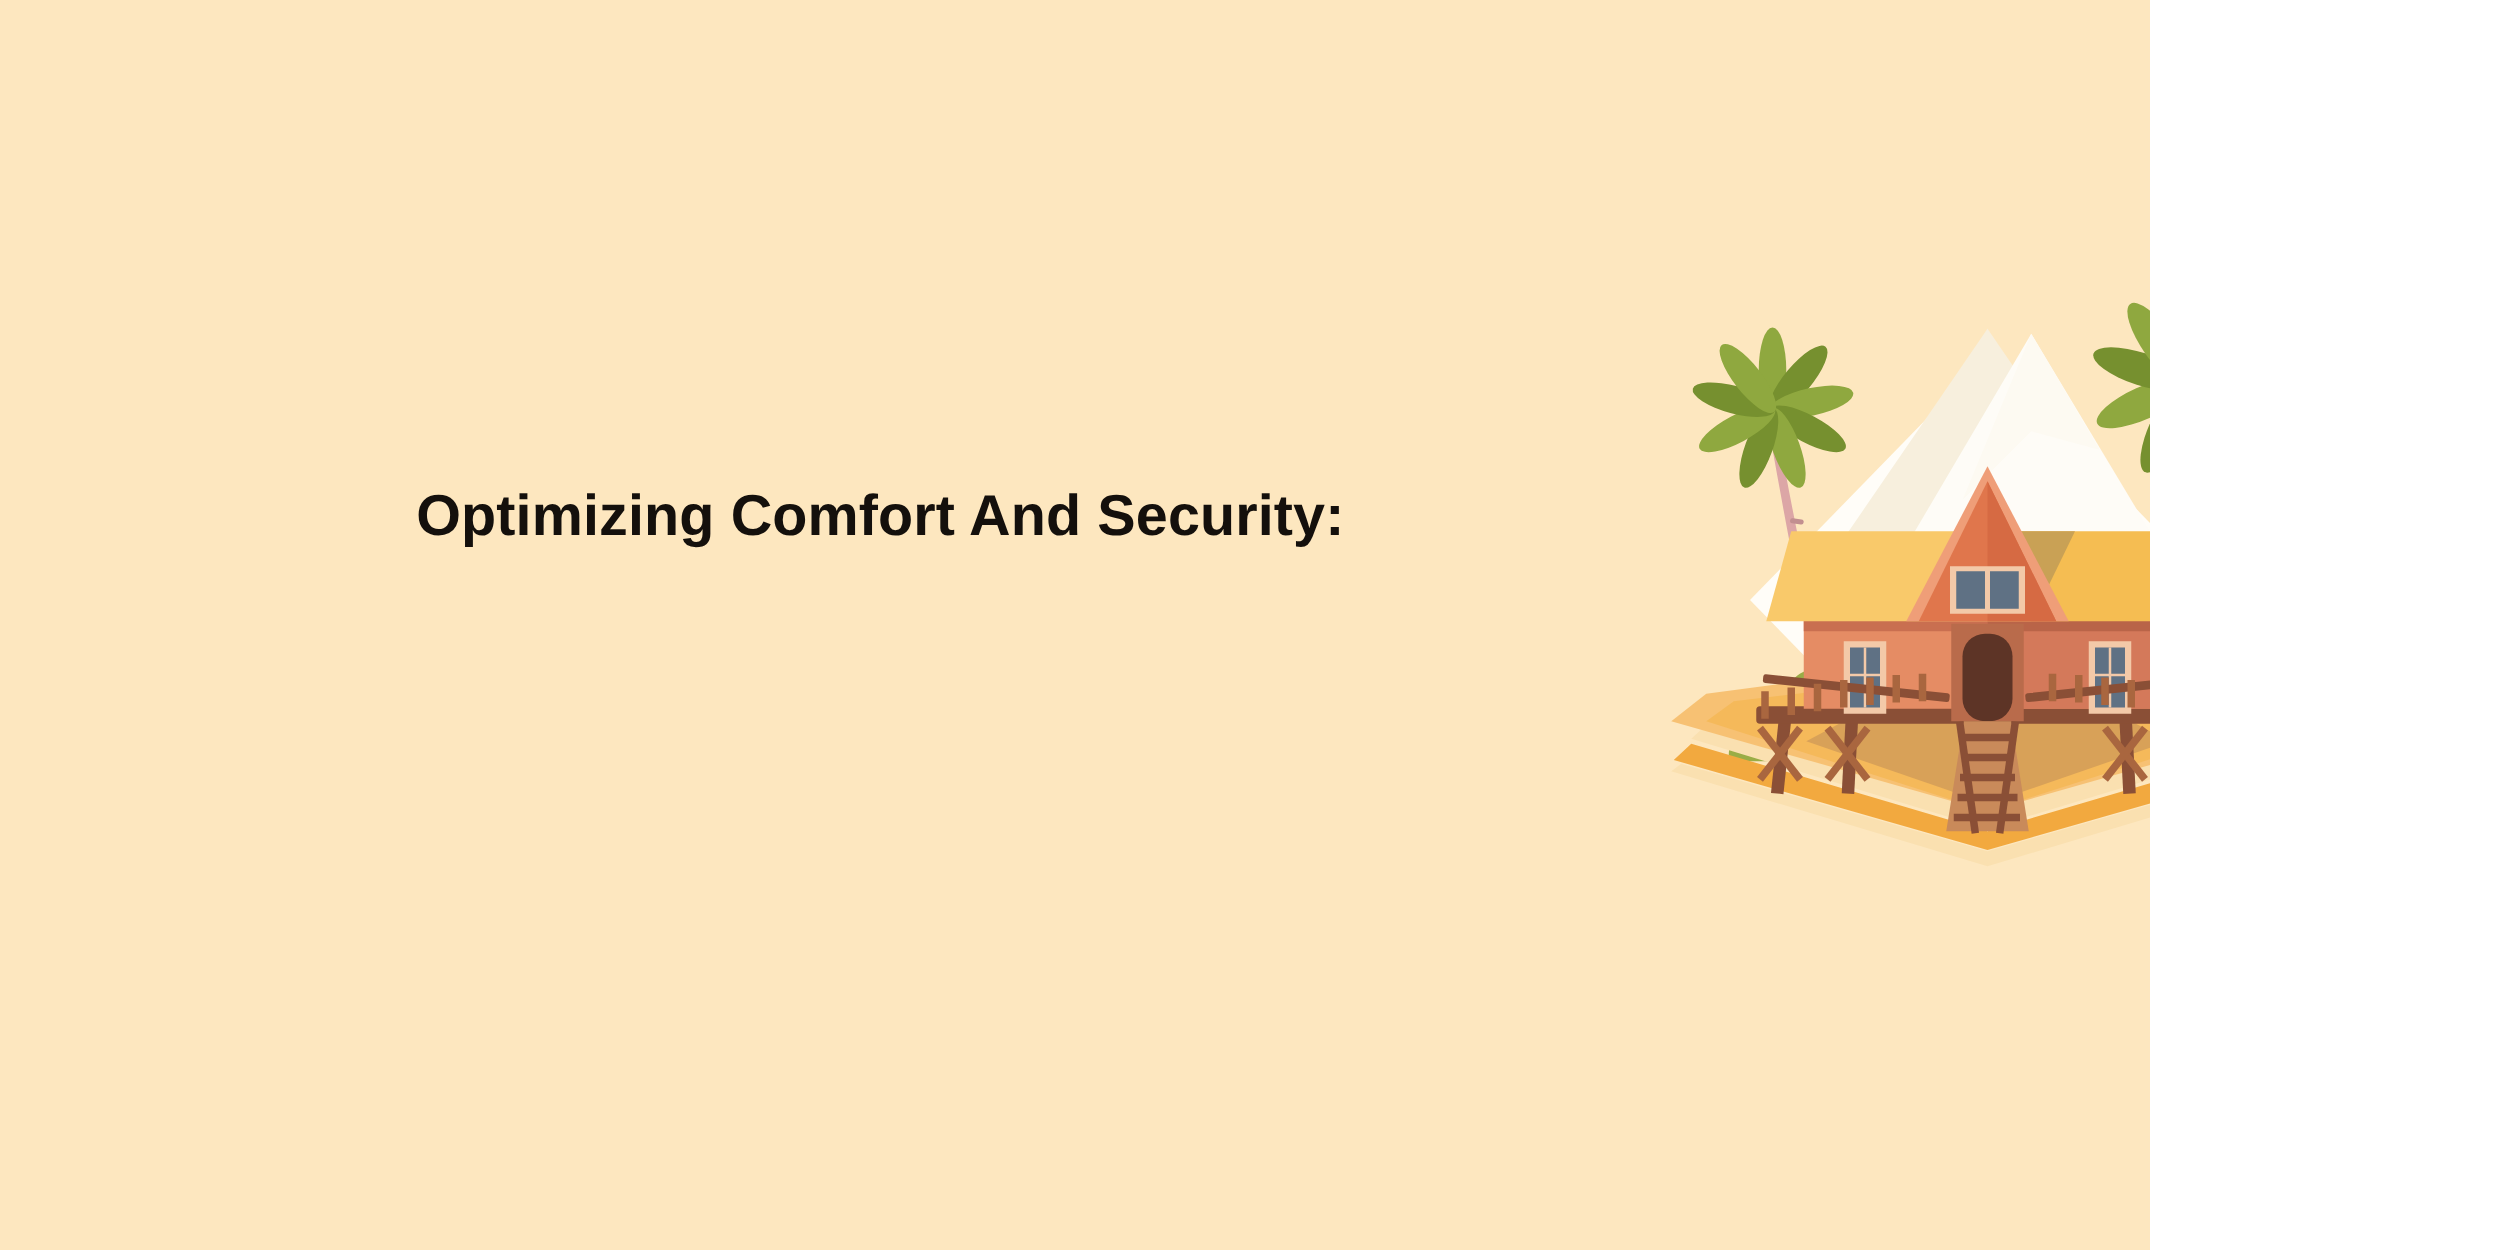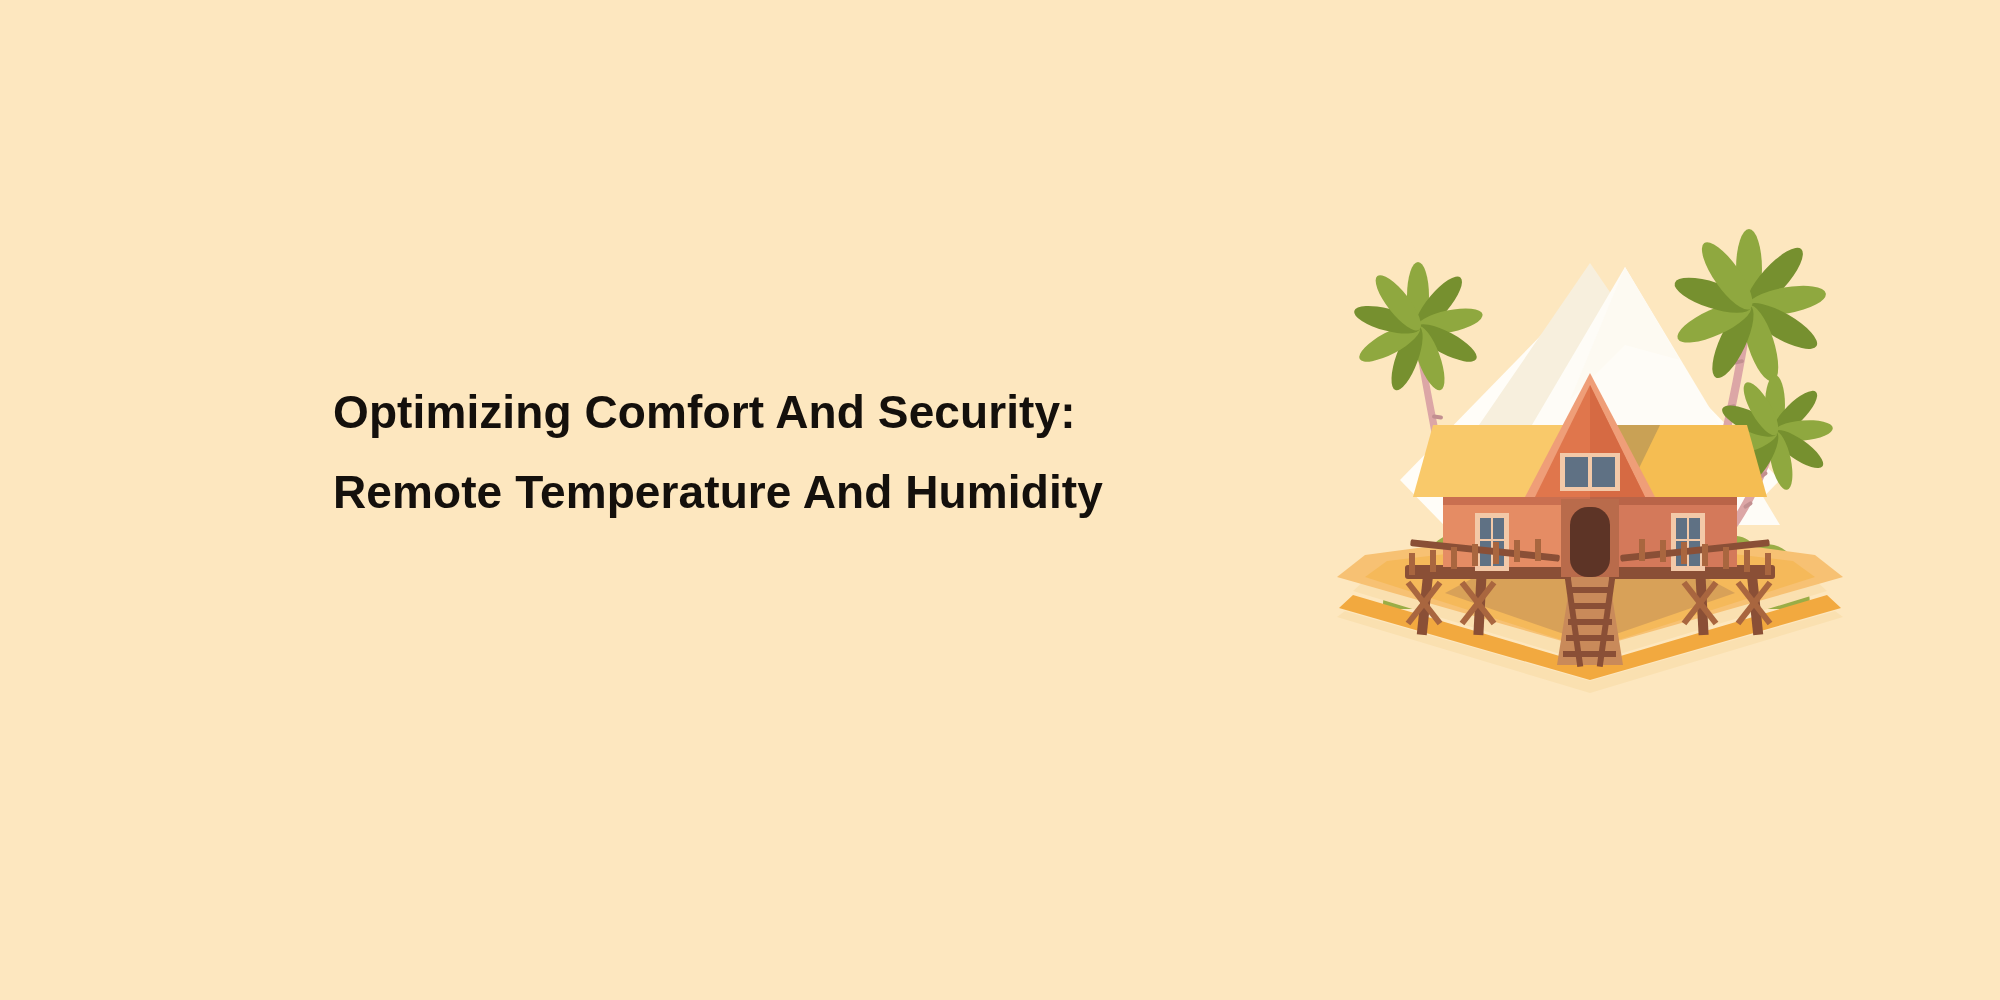--- a/index.html
+++ b/index.html
@@ -15,7 +15,7 @@
 
   #banner {
     position: relative;
-    width: 2000px;
+    width: 1720px;
     height: 1000px;
     background: #fde7bf;
     overflow: hidden;

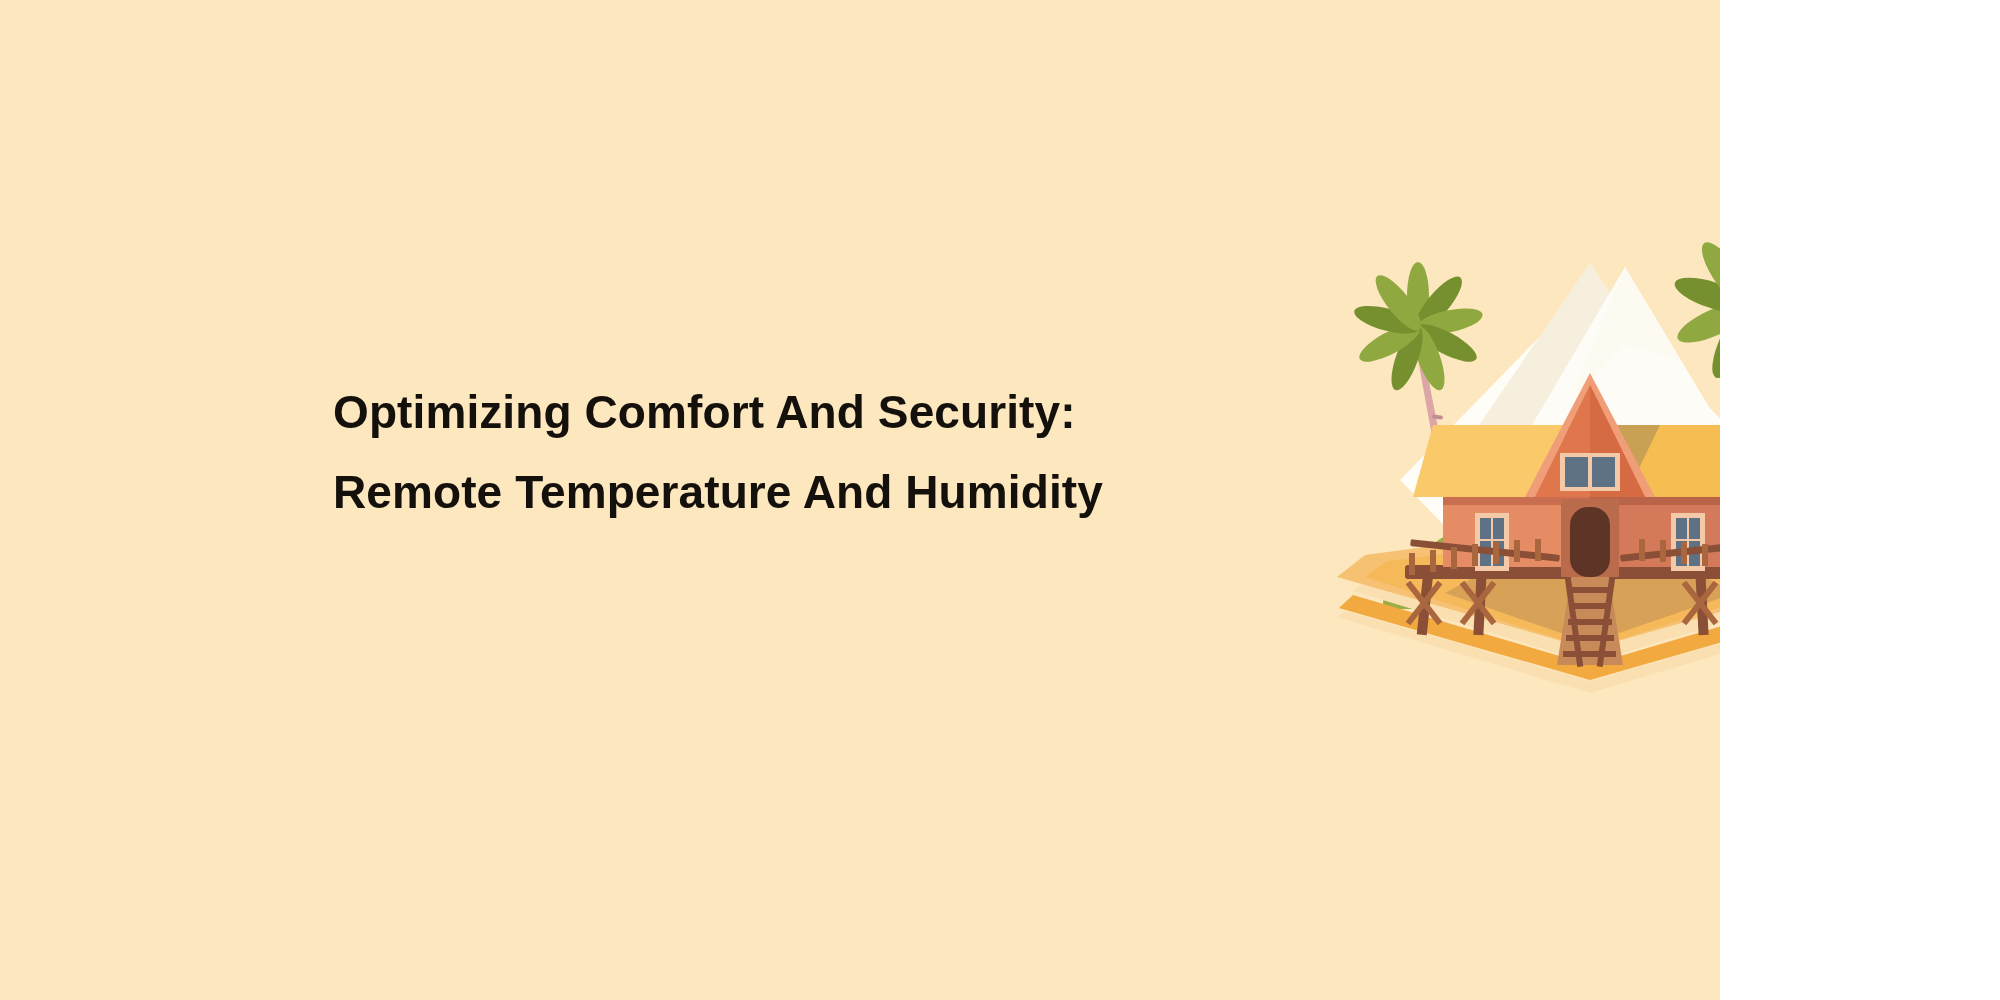--- a/index.html
+++ b/index.html
@@ -59,7 +59,6 @@
 
   <div id="headline">
     <div class="headline-line">Optimizing Comfort And Security:</div>
-    <div class="headline-line">Remote Temperature And Humidity</div>
   </div>
 
   <div id="illustration">

